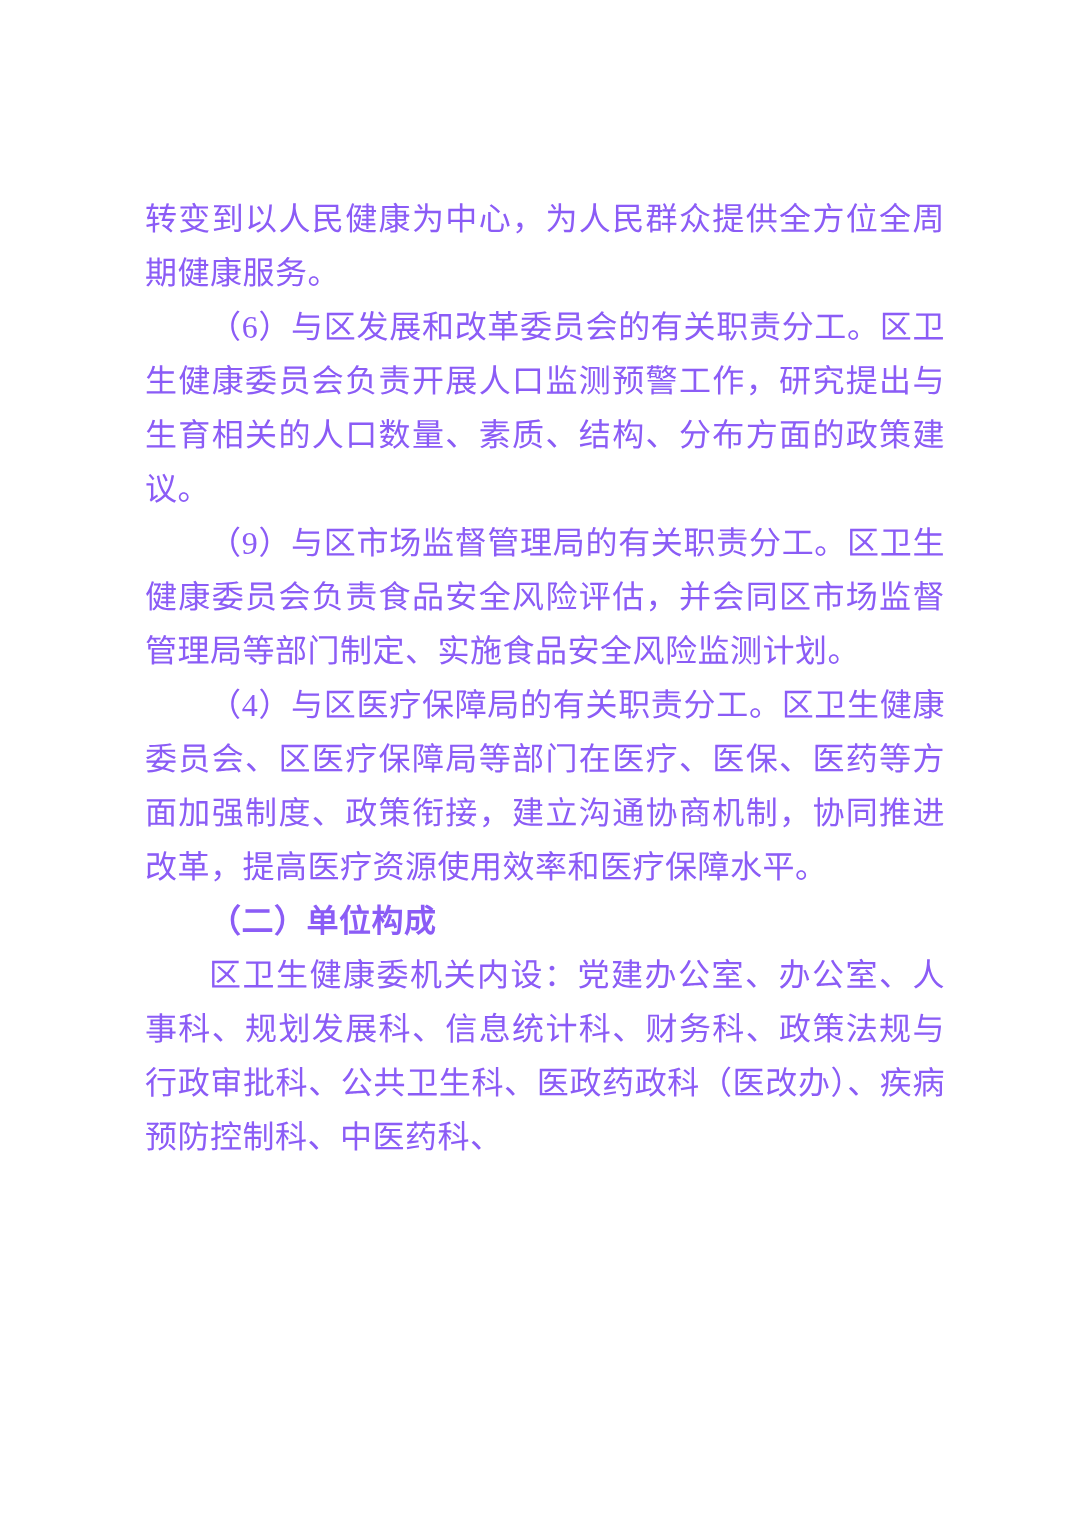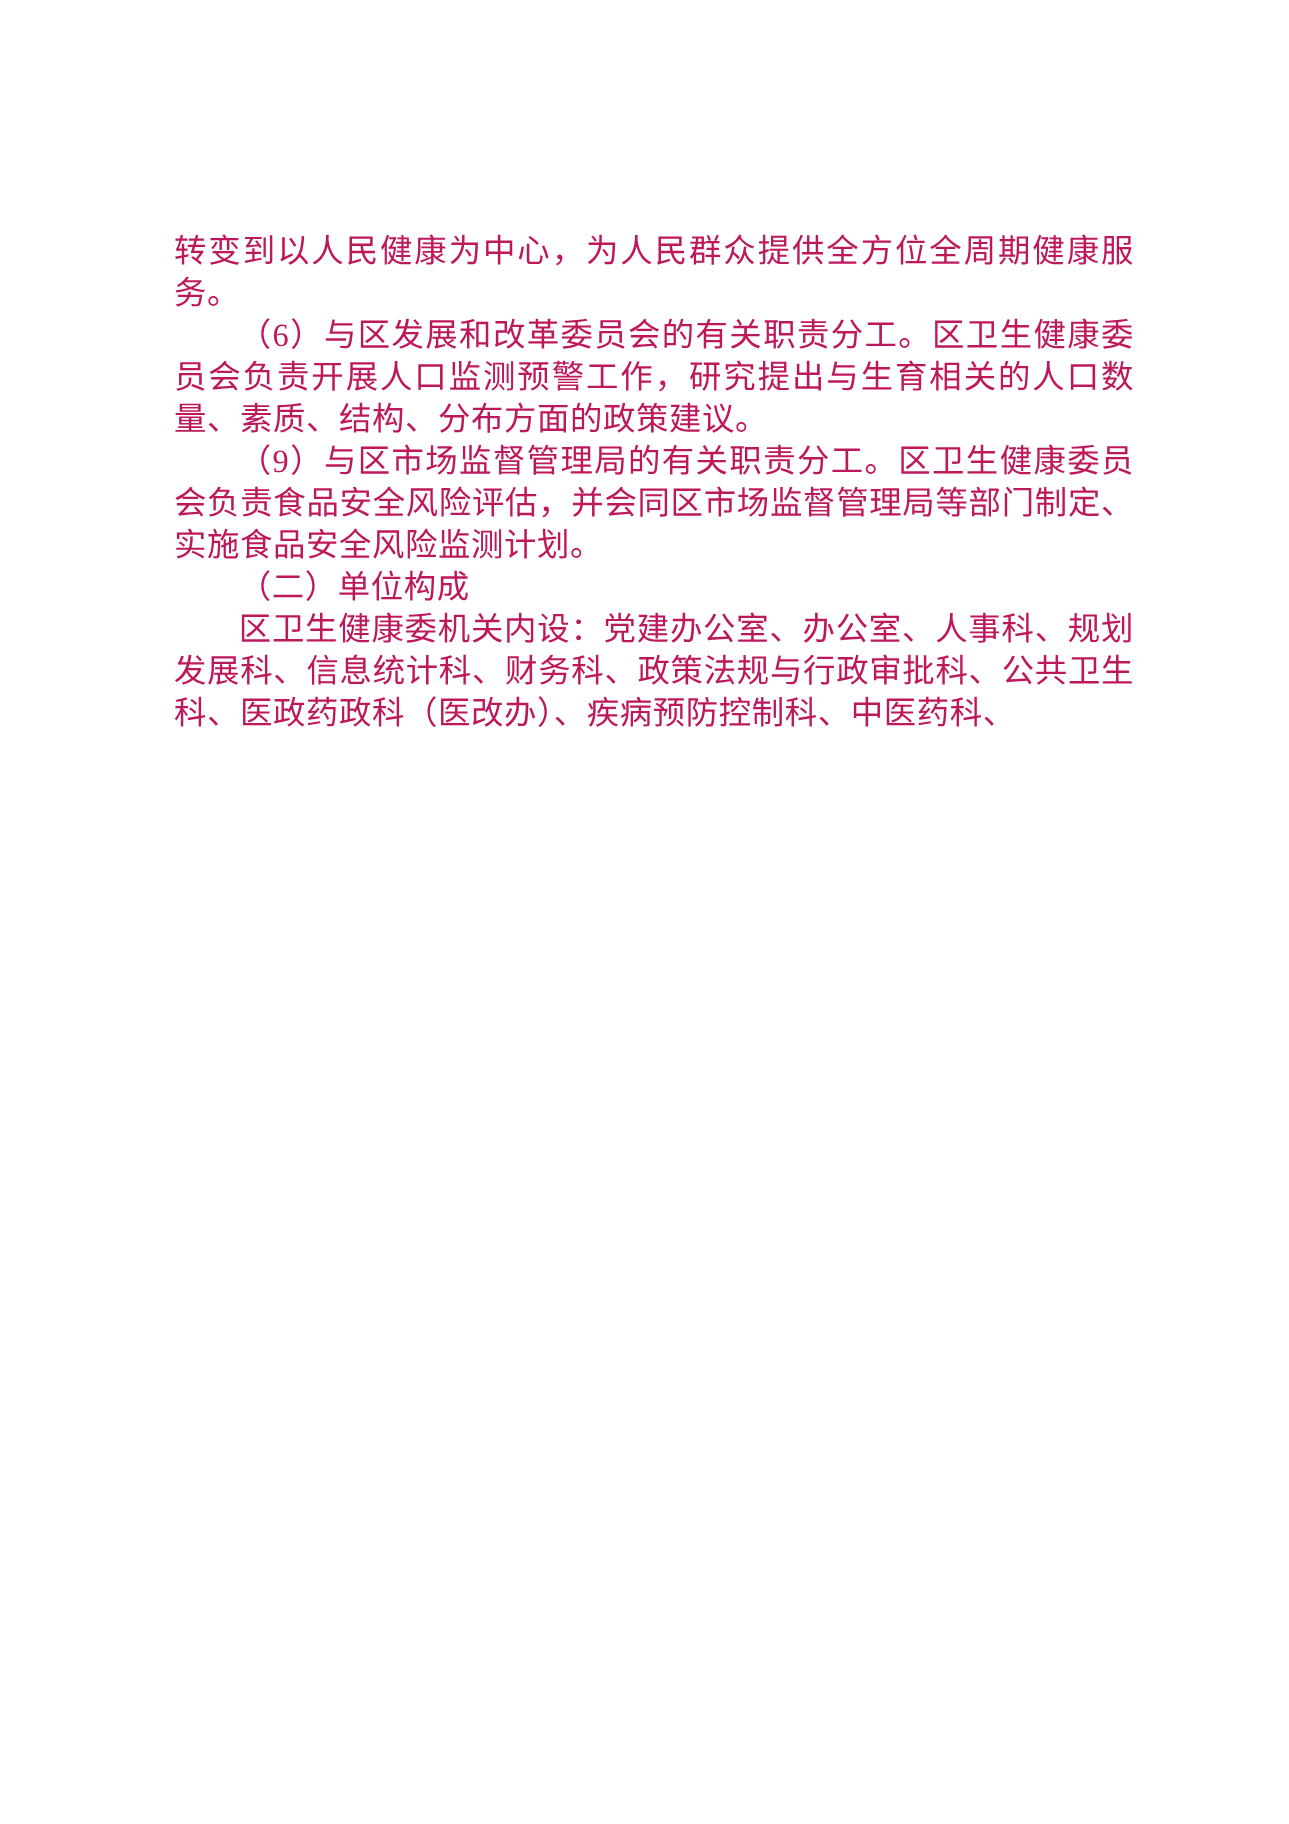--- a/index.html
+++ b/index.html
@@ -21,10 +21,10 @@
     top: 192px;
     left: 145px;
     width: 800px;
-    color: #be185d;
+    color: #8b5cf6;
     font-family: "Liberation Serif", "DejaVu Serif", serif;
-    font-size: 27px;
-    line-height: 35px;
+    font-size: 32px;
+    line-height: 54px;
     letter-spacing: 0.5px;
     text-align: justify;
   }

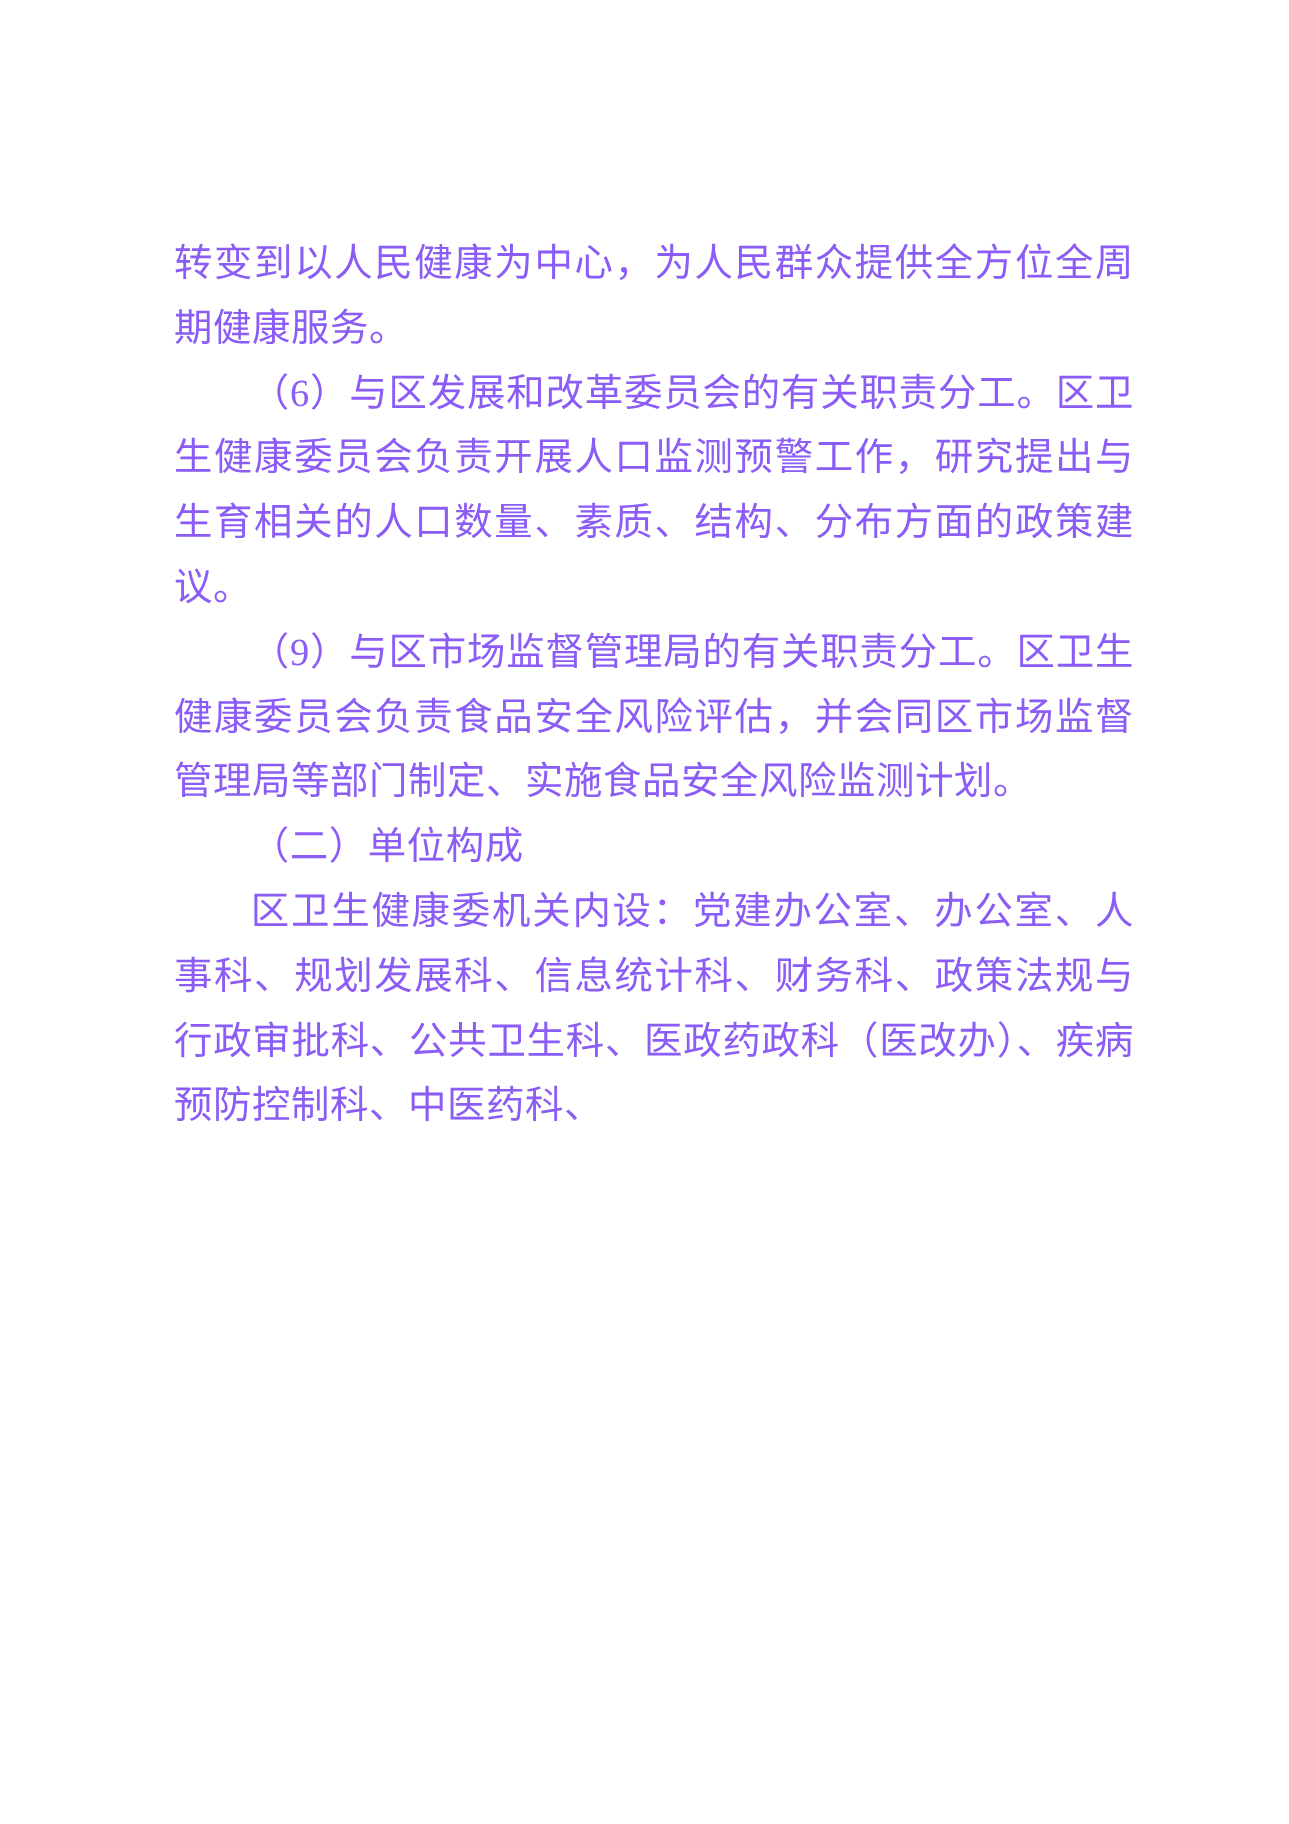--- a/index.html
+++ b/index.html
@@ -50,6 +50,7 @@
     <p>转变到以人民健康为中心，为人民群众提供全方位全周期健康服务。</p>
     <p class="indent">（6）与区发展和改革委员会的有关职责分工。区卫生健康委员会负责开展人口监测预警工作，研究提出与生育相关的人口数量、素质、结构、分布方面的政策建议。</p>
     <p class="indent">（9）与区市场监督管理局的有关职责分工。区卫生健康委员会负责食品安全风险评估，并会同区市场监督管理局等部门制定、实施食品安全风险监测计划。</p>
+    <p class="indent">（4）与区医疗保障局的有关职责分工。区卫生健康委员会、区医疗保障局等部门在医疗、医保、医药等方面加强制度、政策衔接，建立沟通协商机制，协同推进改革，提高医疗资源使用效率和医疗保障水平。</p>
     <p class="indent bold">（二）单位构成</p>
     <p class="indent">区卫生健康委机关内设：党建办公室、办公室、人事科、规划发展科、信息统计科、财务科、政策法规与行政审批科、公共卫生科、医政药政科（医改办）、疾病预防控制科、中医药科、</p>
   </div>

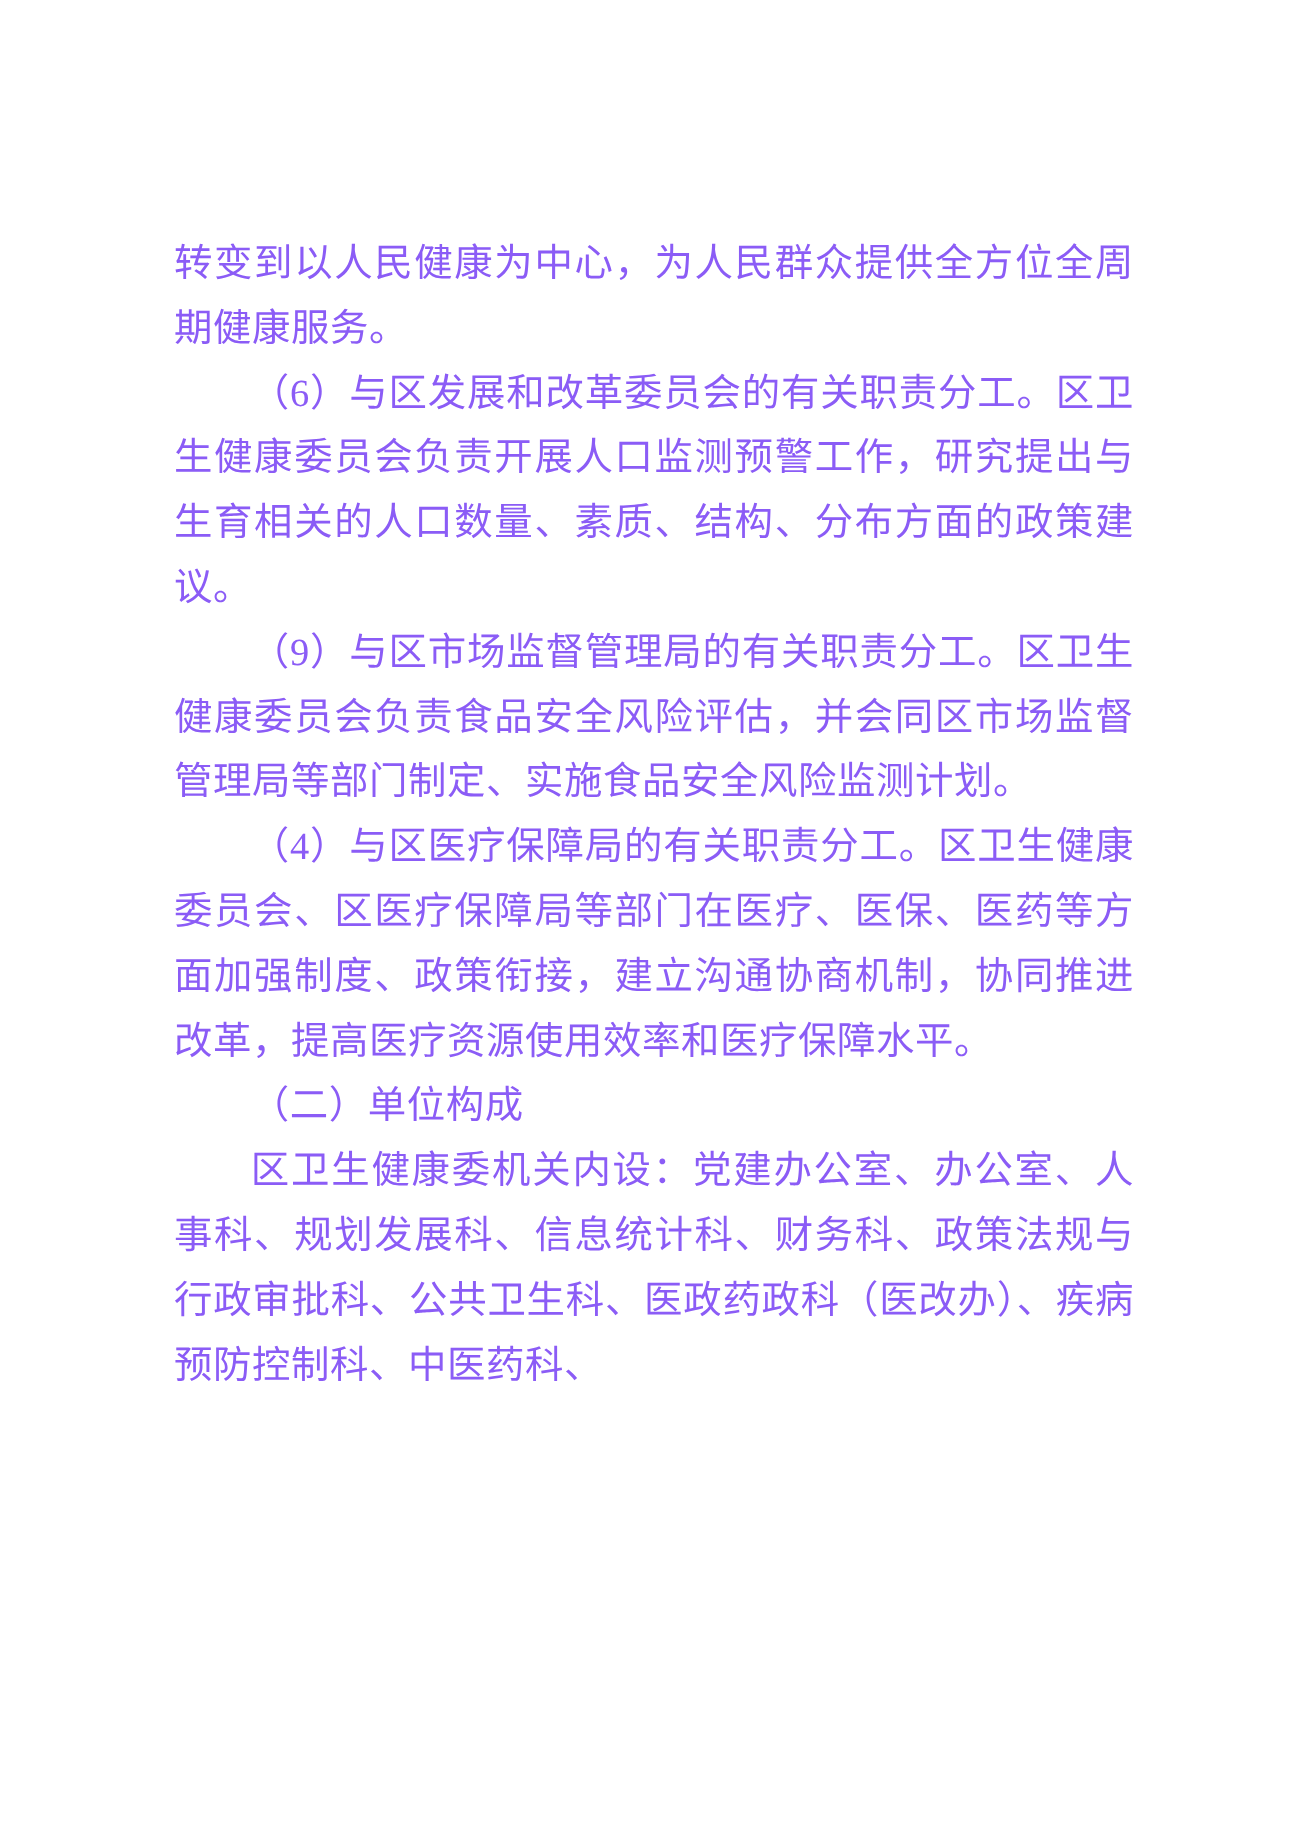--- a/index.html
+++ b/index.html
@@ -39,7 +39,7 @@
     text-indent: 1.5em;
   }
   .doc-body p.bold {
-    font-weight: normal;
+    font-weight: bold;
   }
 </style>
 </head>

